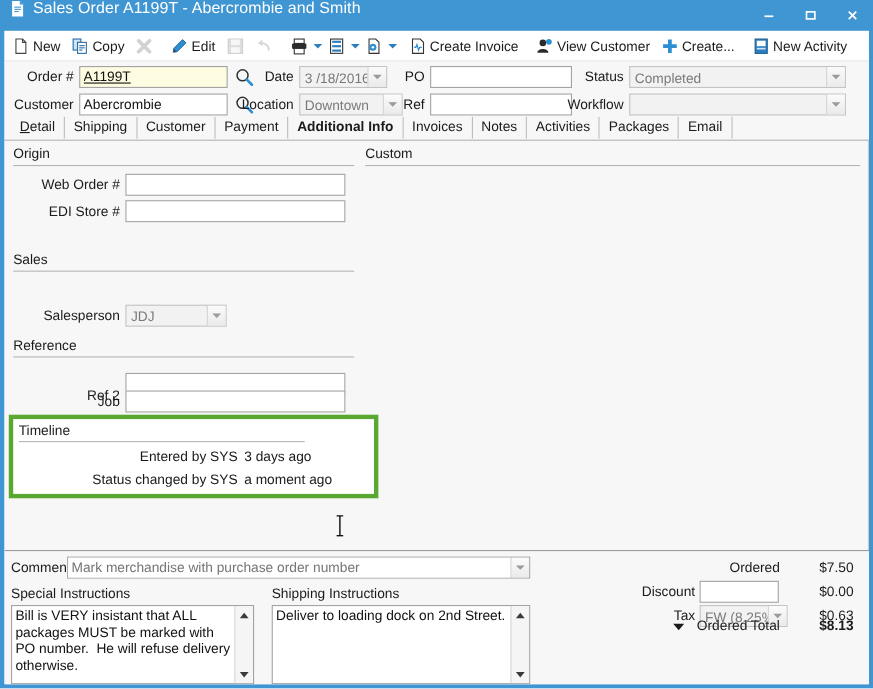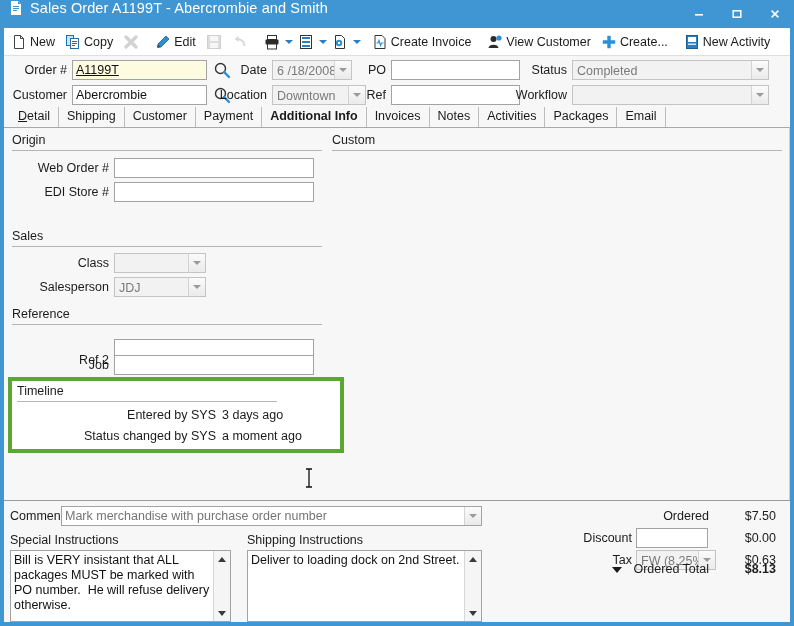--- a/index.html
+++ b/index.html
@@ -413,7 +413,7 @@
       <div class="fld" style="left:228px; top:4px;">
         <span class="lbl" style="width:40px;">Date</span>
         <div class="combo" style="width:80px;">
-          <div class="cval">6 /18/2008</div>
+          <div class="cval">3 /18/2016</div>
           <div class="cbtn">
               <span class="arrow-dn"></span>
             </div>

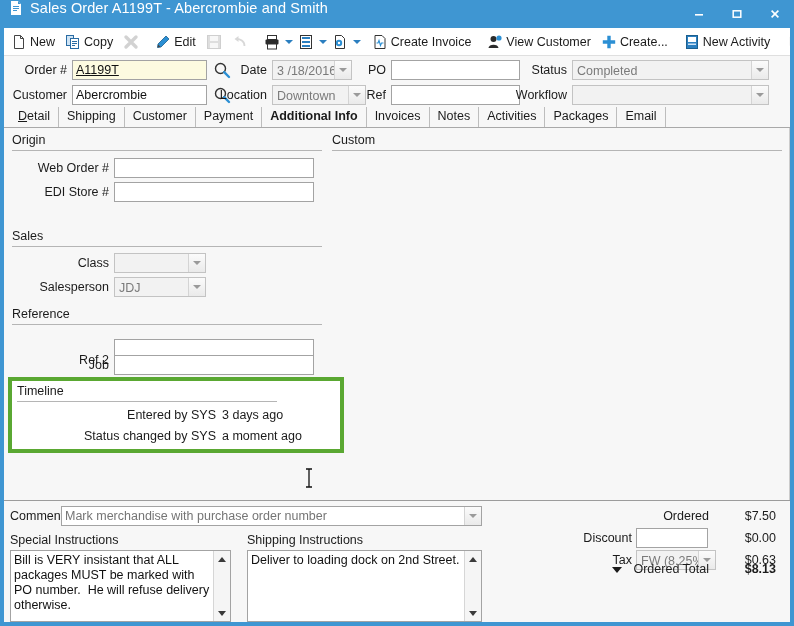--- a/index.html
+++ b/index.html
@@ -120,7 +120,7 @@
   .magnifier { width:18px; height:18px; display:block; cursor:pointer; }
   
   .tabs {
-    display: flex; align-items: center;
+    display: flex; align-items: flex-start;
     height: 22px;
     padding-left: 6px;
     background: #f7f7f7;

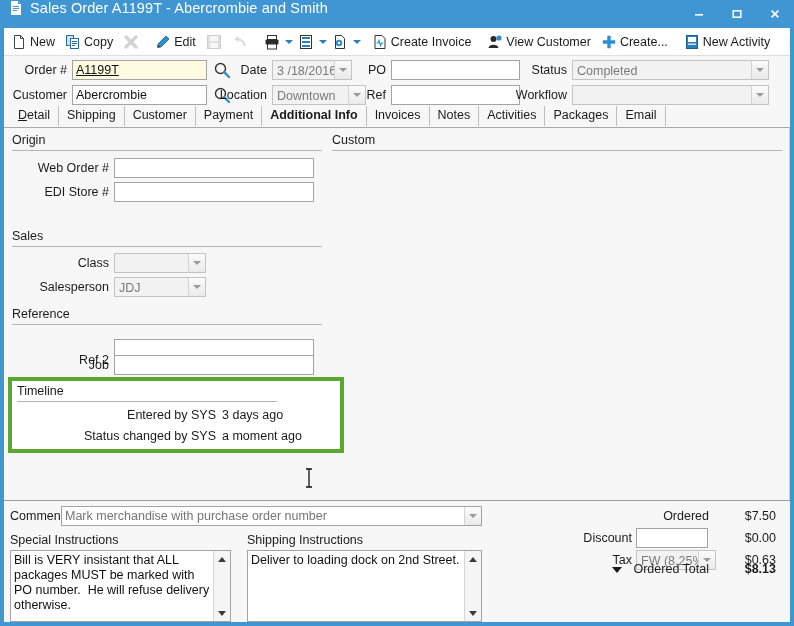--- a/index.html
+++ b/index.html
@@ -494,15 +494,6 @@
       <span class="group-hdr" style="left:8px; top:101px;">Sales</span>
       <div class="group-rule" style="left:8px; top:118px; width:310px;"></div>
 
-      <div class="fld" style="left:0px; top:125px;">
-        <span class="lbl" style="width:110px;">Class</span>
-        <div class="combo" style="width:92px;">
-          <div class="cval"></div>
-          <div class="cbtn">
-              <span class="arrow-dn"></span>
-            </div>
-        </div>
-      </div>
       <div class="fld" style="left:0px; top:149px;">
         <span class="lbl" style="width:110px;">Salesperson</span>
         <div class="combo" style="width:92px;">

